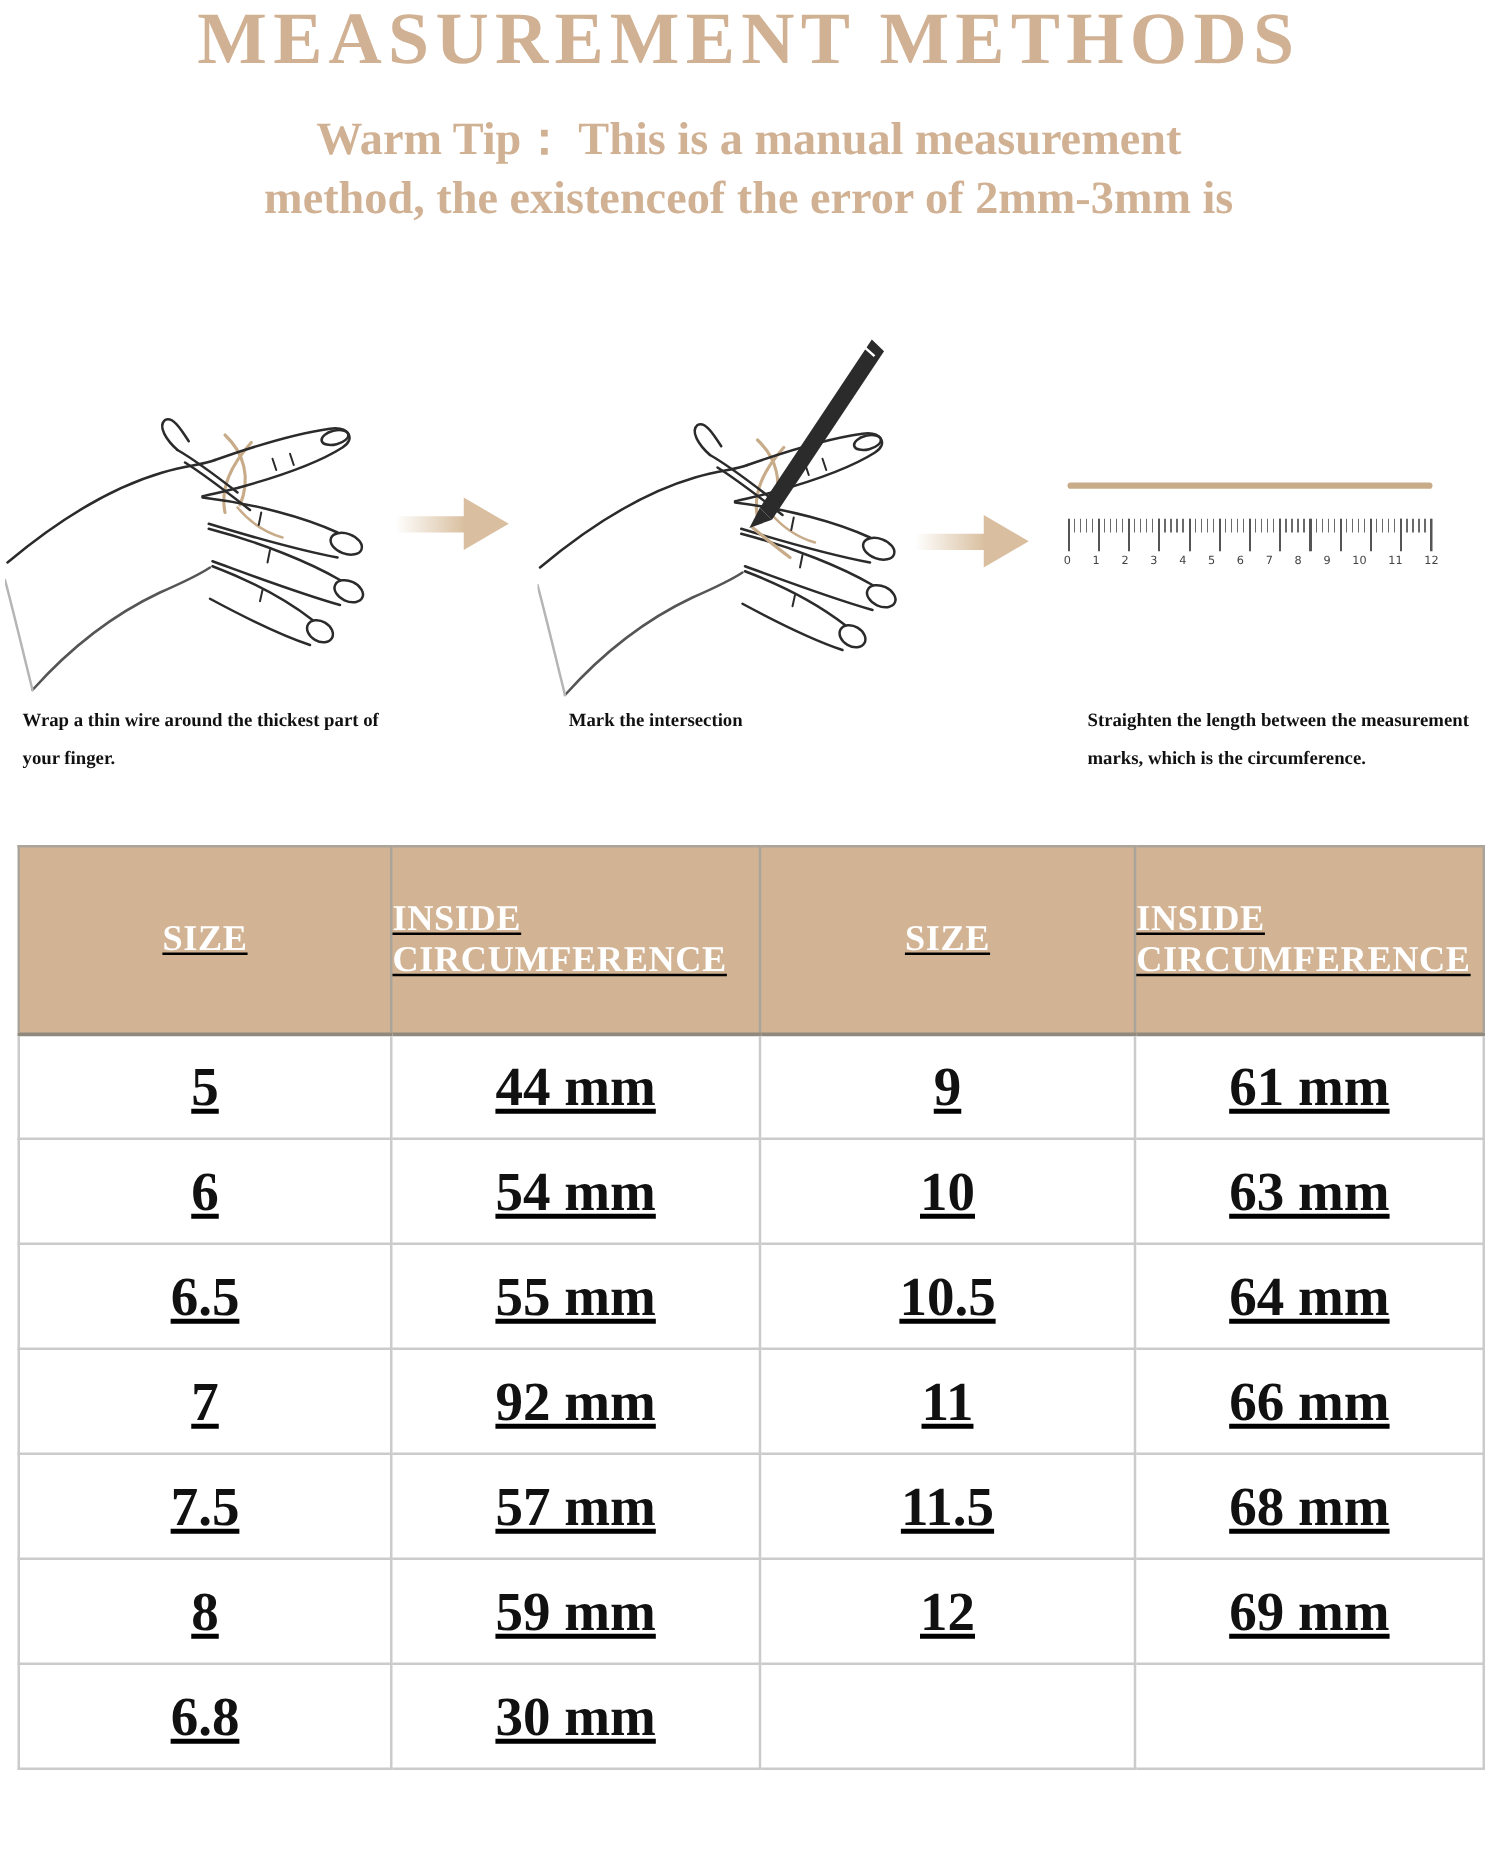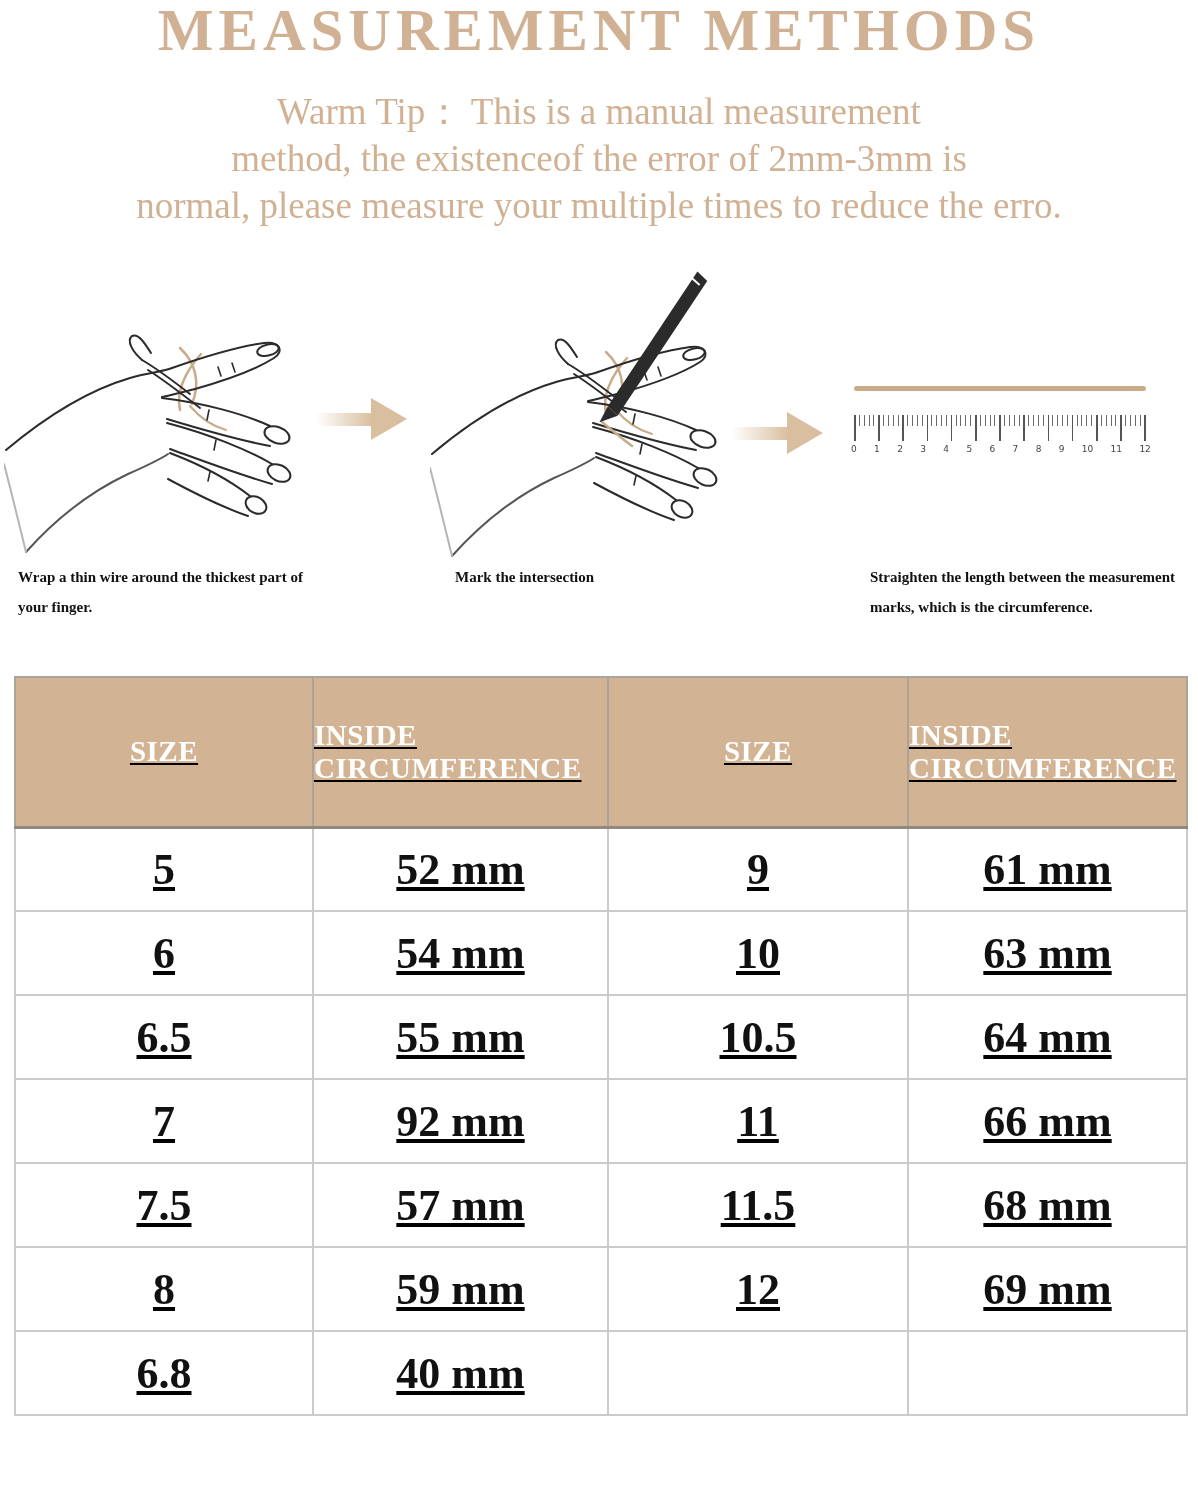--- a/index.html
+++ b/index.html
@@ -17,7 +17,7 @@
   }
   .warm-tip {
     position:absolute; top:88px; left:0; width:100%;
-    text-align:center; color:#d1b193; font-weight:normal;
+    text-align:center; color:#d1b193; font-weight:bold;
     font-size:37px; line-height:47px;
   }
   

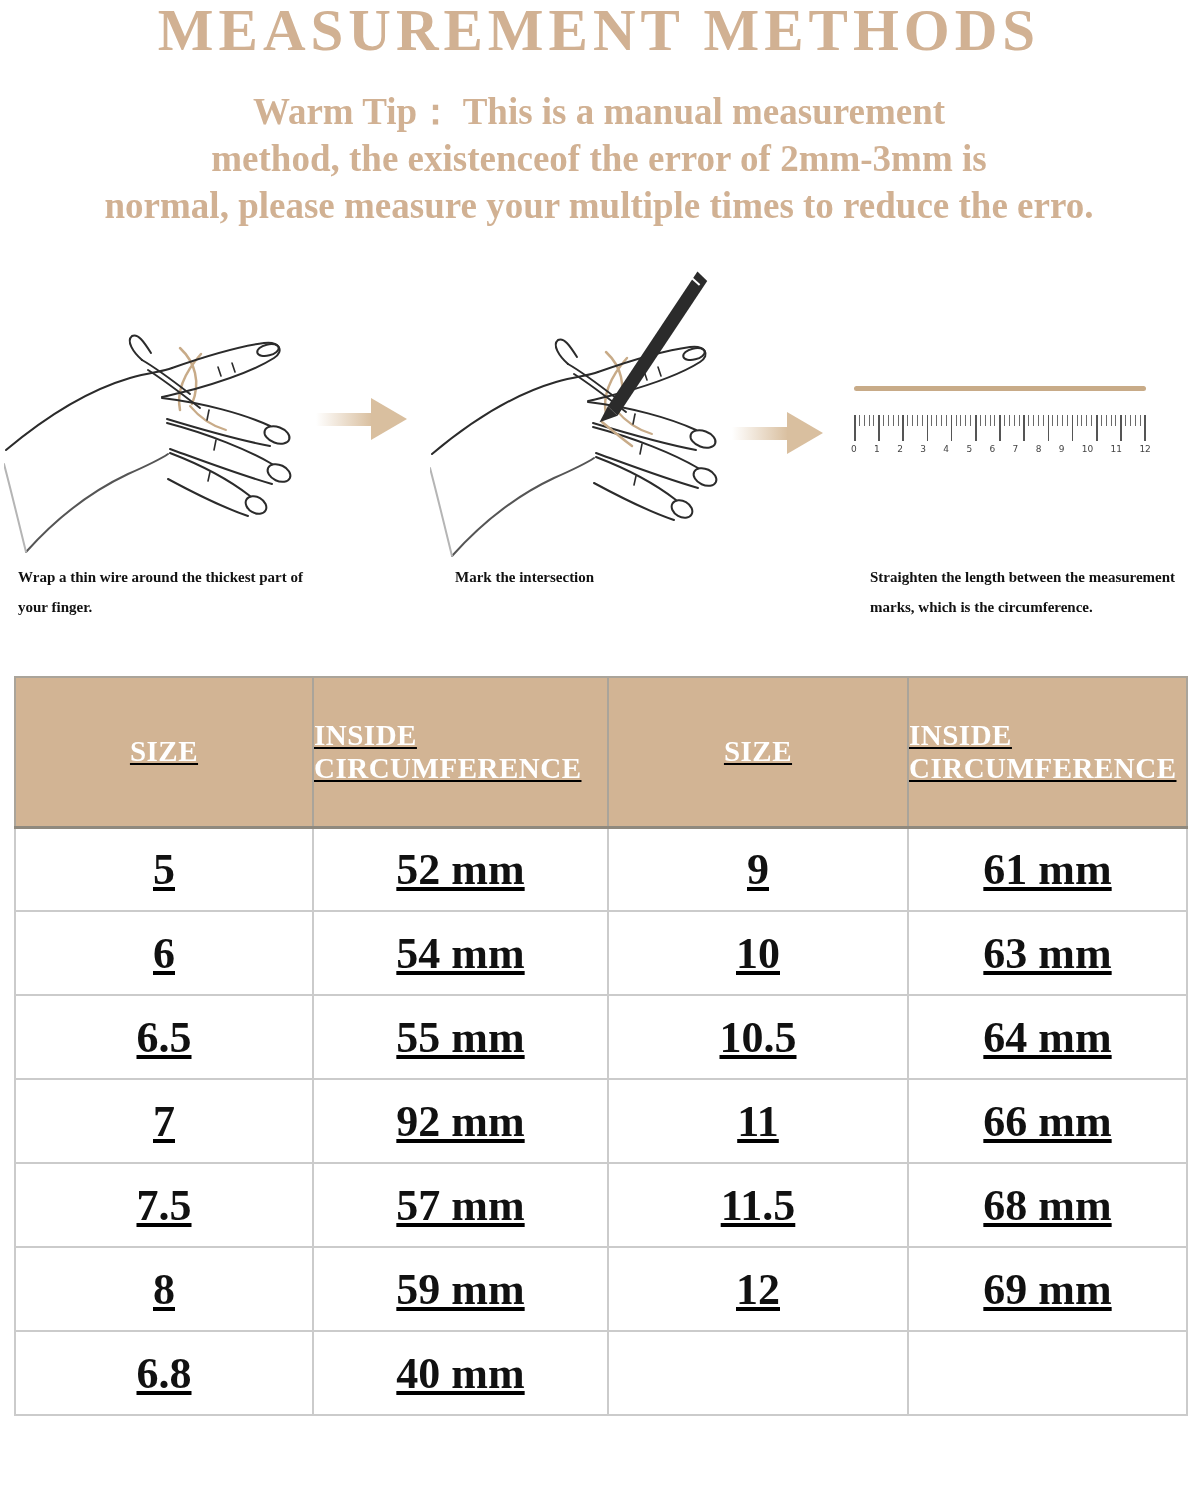--- a/index.html
+++ b/index.html
@@ -87,7 +87,6 @@
   <div class="warm-tip">
     <div>Warm Tip：  This is a manual measurement</div>
     <div>method, the existenceof the error of 2mm-3mm is</div>
-    <div>normal, please measure your multiple times to reduce the erro.</div>
   </div>
 
   <div class="illustrations">

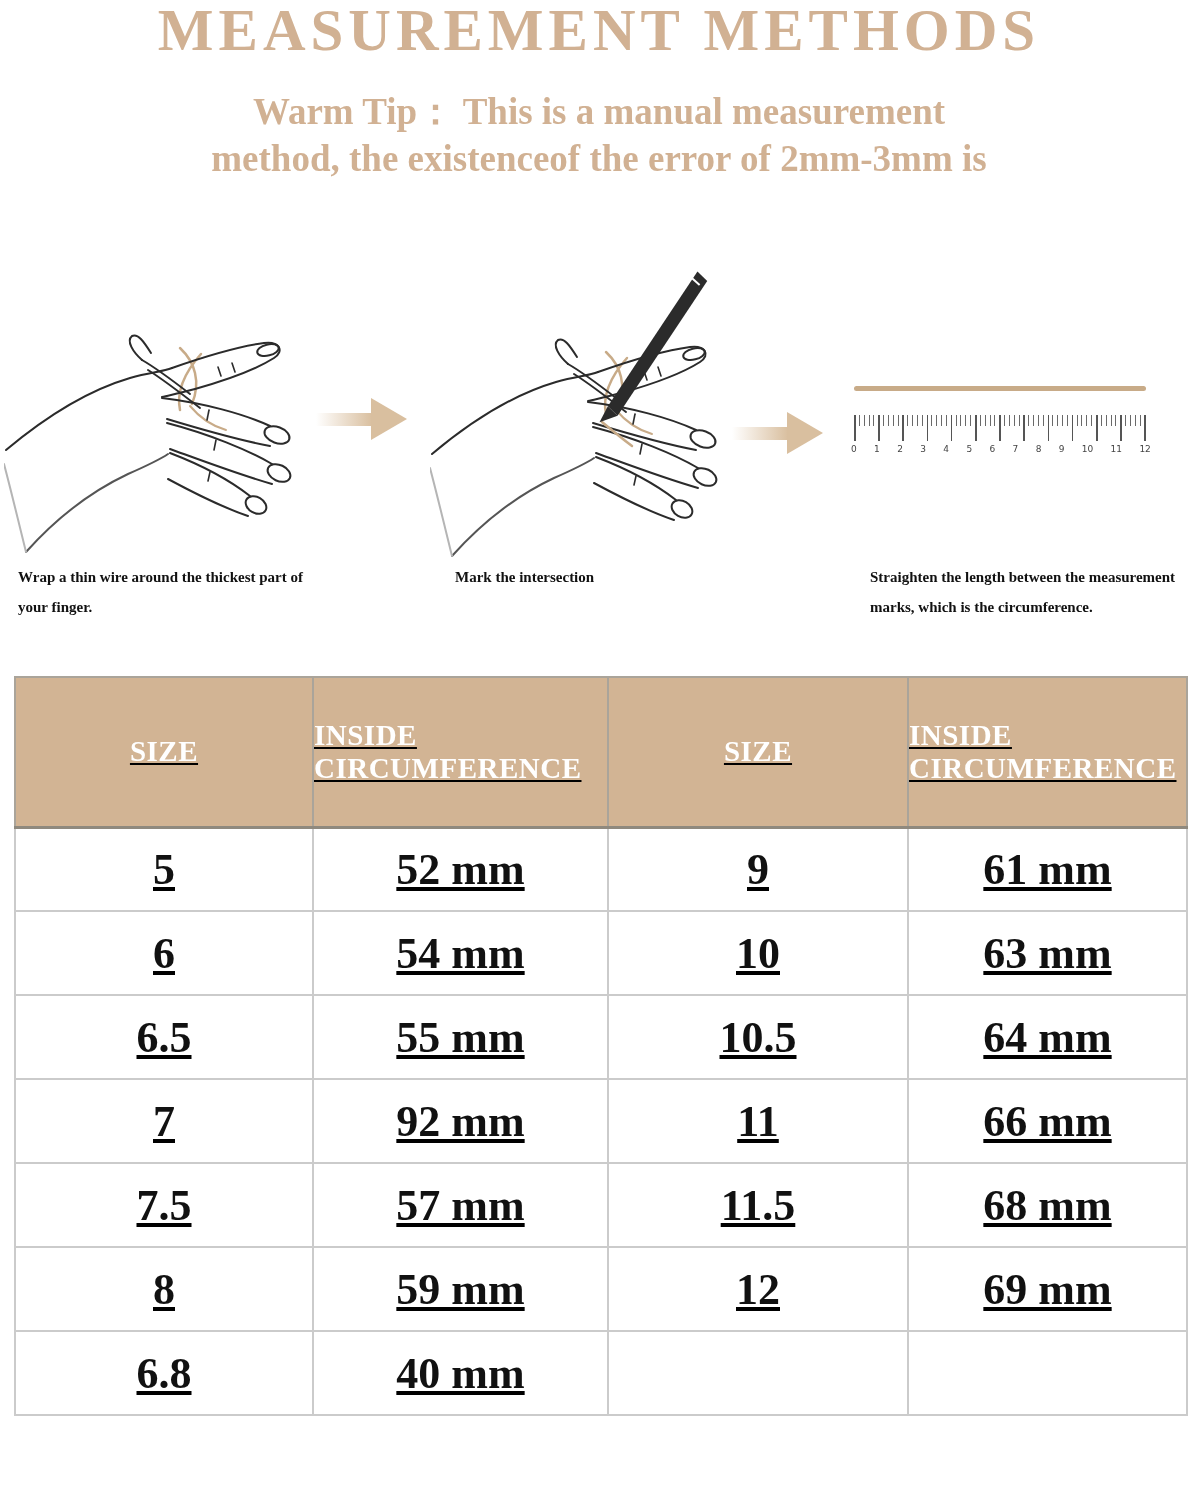--- a/index.html
+++ b/index.html
@@ -198,7 +198,7 @@
     <tbody>
         <tr>
           <td>5</td>
-          <td>52 mm</td>
+          <td>44 mm</td>
           <td>9</td>
           <td>61 mm</td>
         </tr>

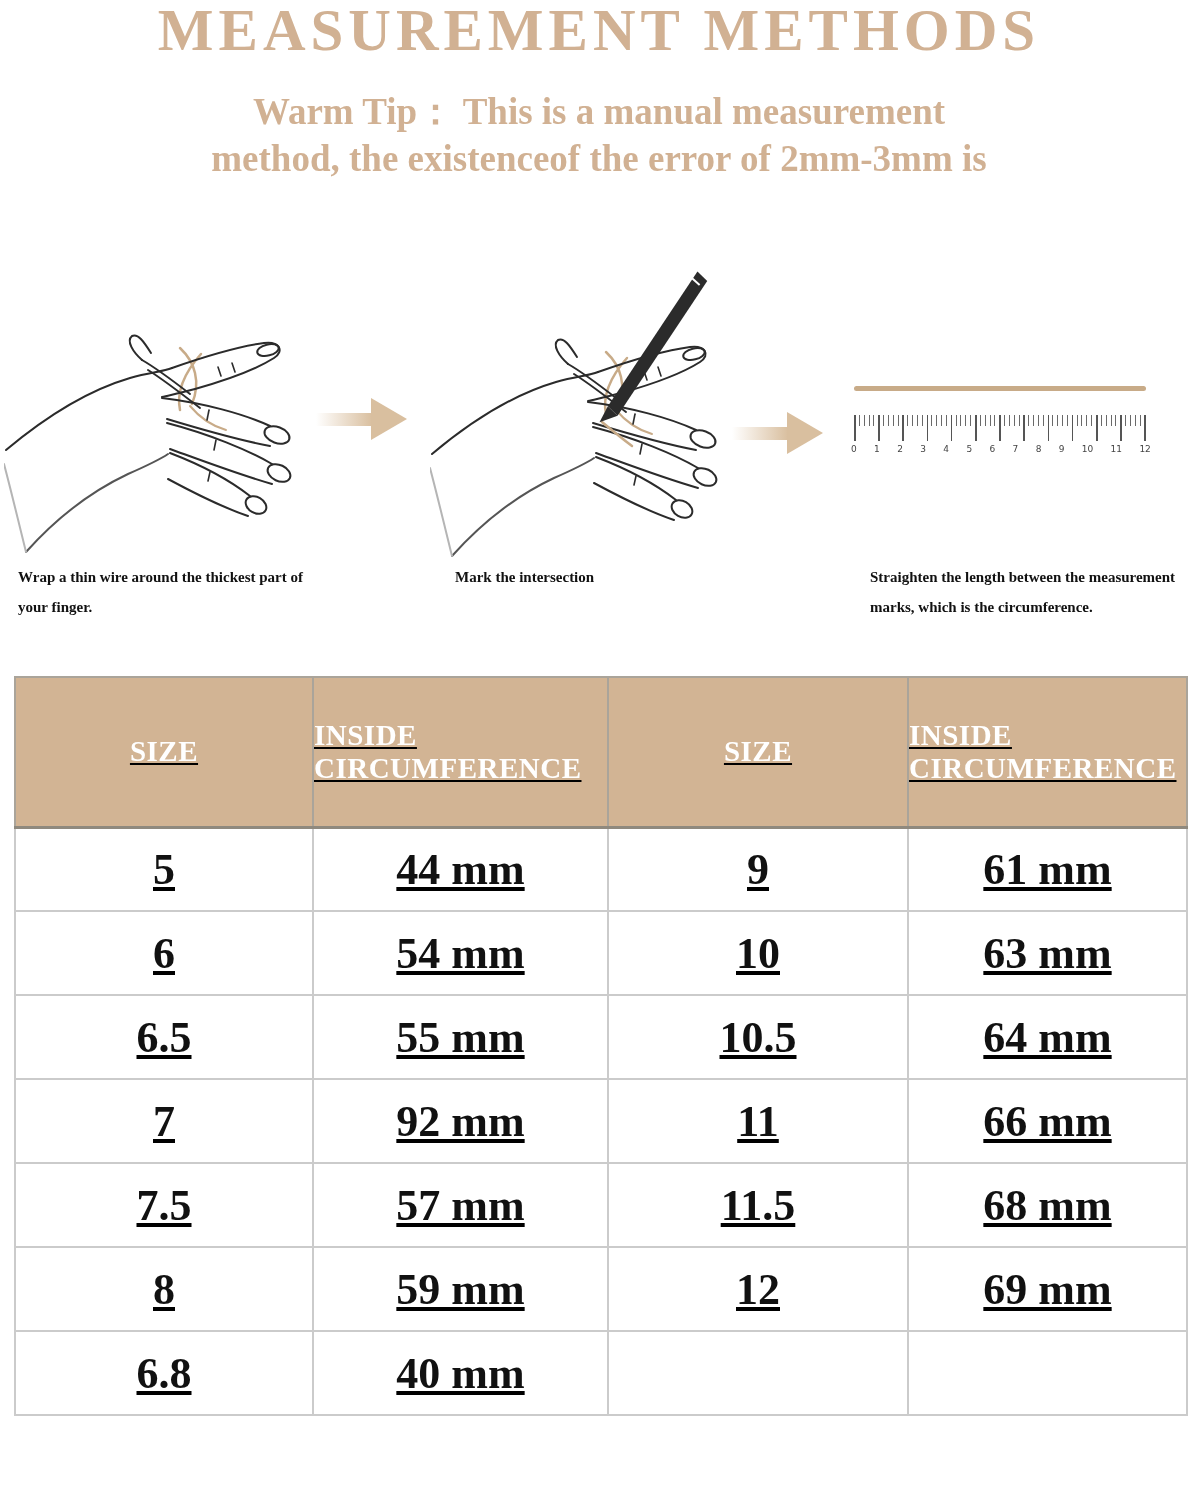--- a/index.html
+++ b/index.html
@@ -234,7 +234,7 @@
         </tr>
         <tr>
           <td>6.8</td>
-          <td>40 mm</td>
+          <td>30 mm</td>
           <td></td>
           <td></td>
         </tr>

